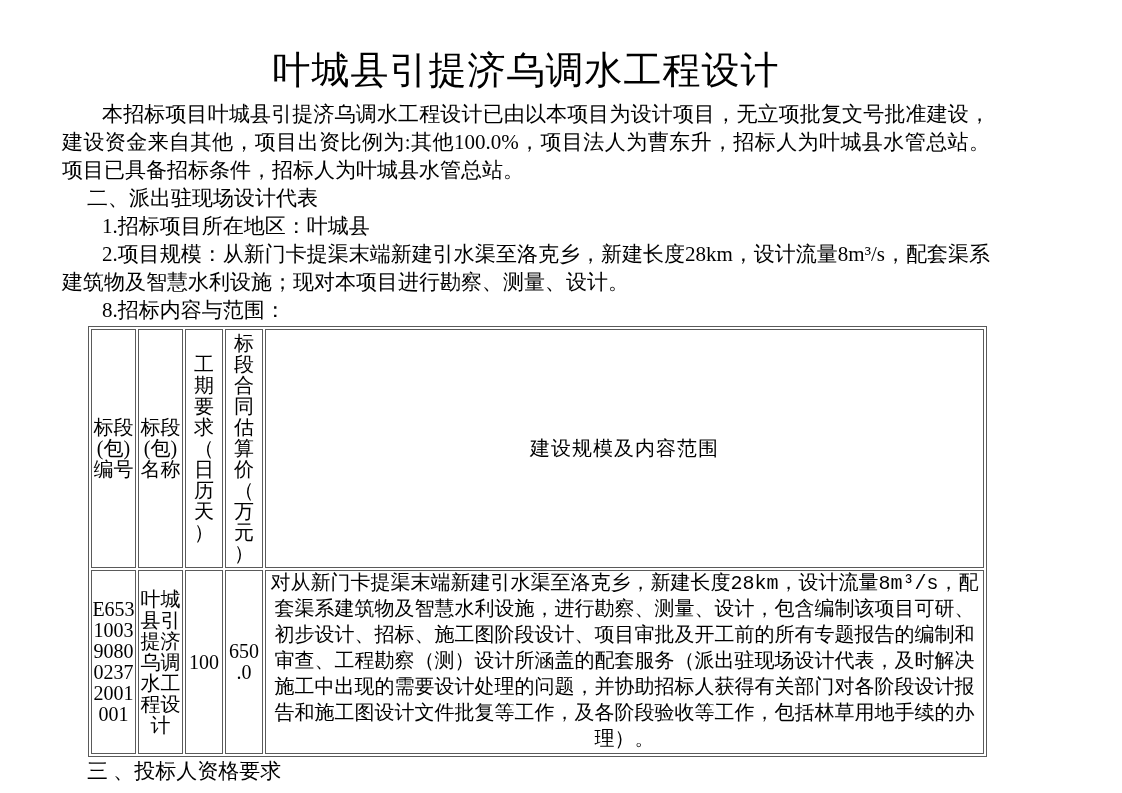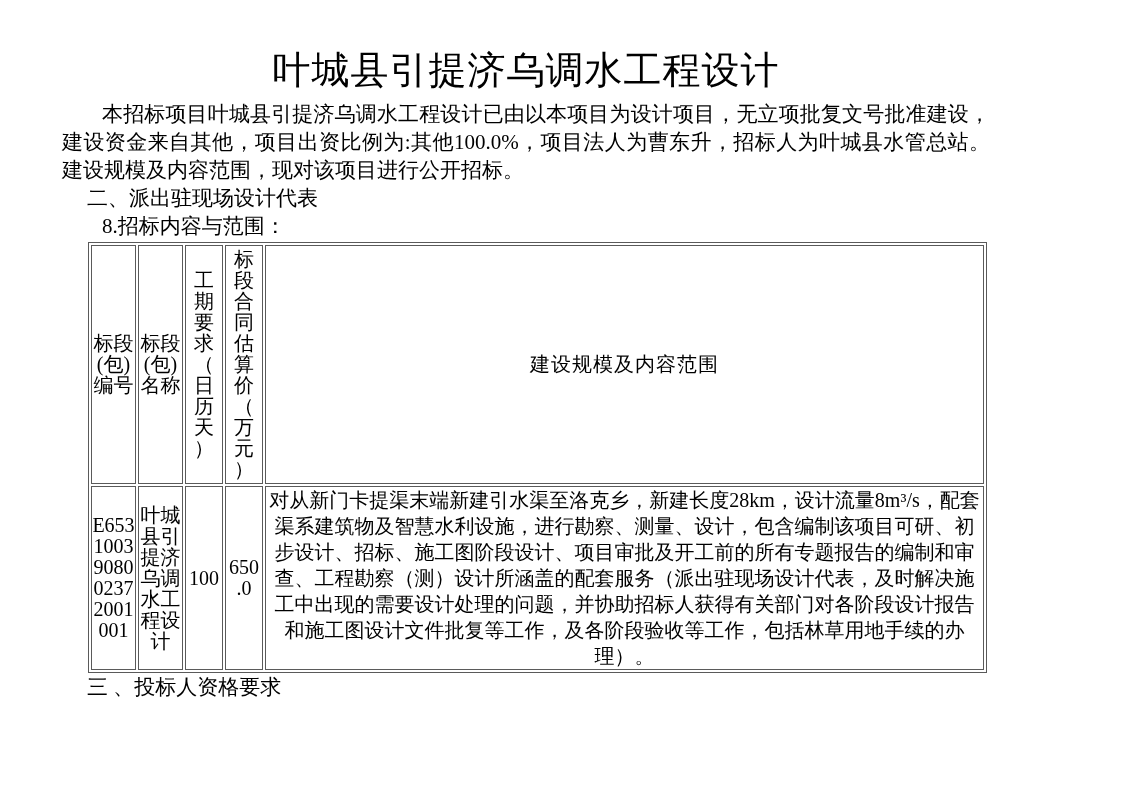--- a/index.html
+++ b/index.html
@@ -90,7 +90,7 @@
   <h1 class="doc-title">叶城县引提济乌调水工程设计</h1>
 
 
-  <p class="para">本招标项目叶城县引提济乌调水工程设计已由以本项目为设计项目，无立项批复文号批准建设，建设资金来自其他，项目出资比例为:其他100.0%，项目法人为曹东升，招标人为叶城县水管总站。建设规模及内容范围，现对该项目进行公开招标。</p>
+  <p class="para">本招标项目叶城县引提济乌调水工程设计已由以本项目为设计项目，无立项批复文号批准建设，建设资金来自其他，项目出资比例为:其他100.0%，项目法人为曹东升，招标人为叶城县水管总站。项目已具备招标条件，招标人为叶城县水管总站。</p>
 
   <div class="heading">二、派出驻现场设计代表</div>
 

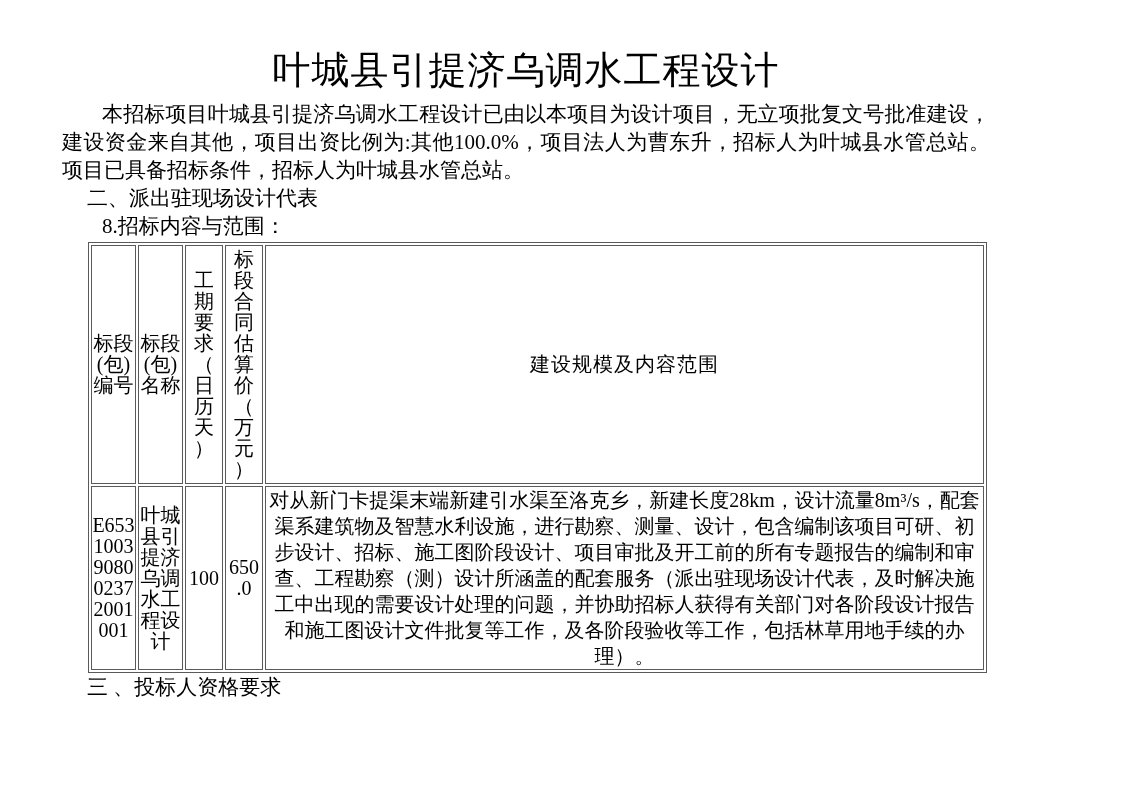--- a/index.html
+++ b/index.html
@@ -94,6 +94,7 @@
 
   <div class="heading">二、派出驻现场设计代表</div>
 
+  <div class="item para">1.招标项目所在地区：叶城县</div>
 
 
   <div class="item">8.招标内容与范围：</div>

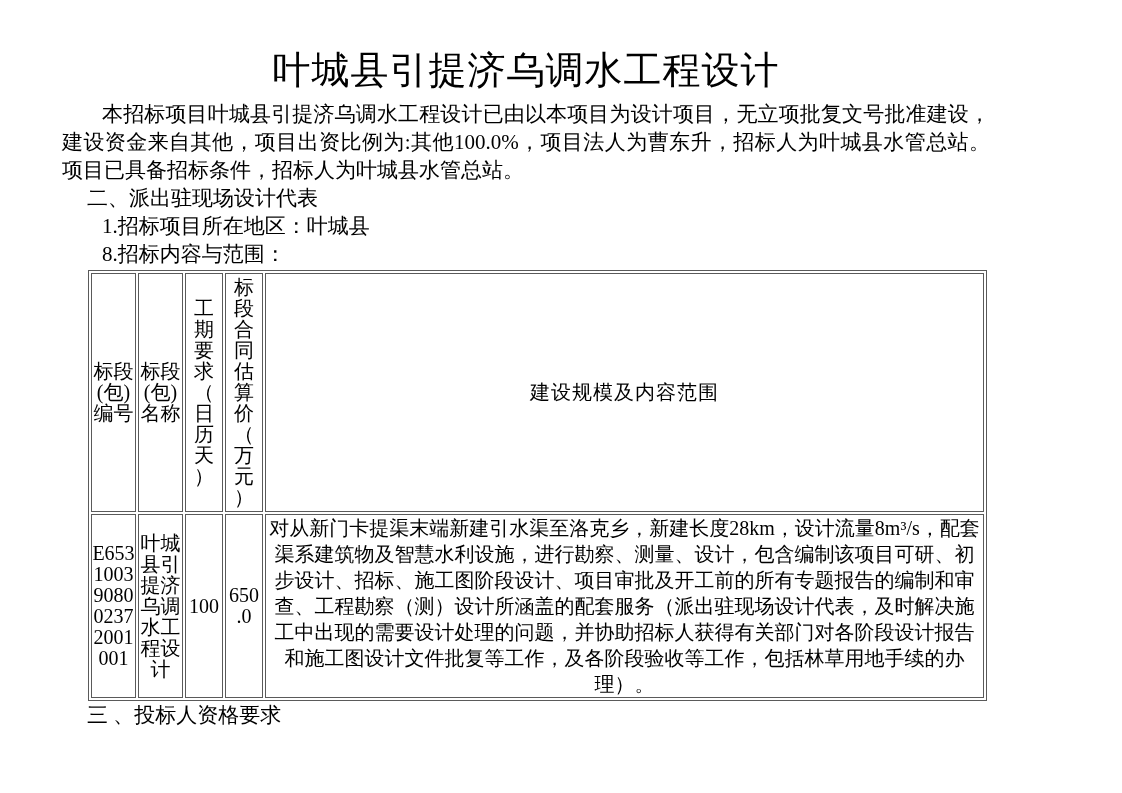--- a/index.html
+++ b/index.html
@@ -96,6 +96,7 @@
 
   <div class="item para">1.招标项目所在地区：叶城县</div>
 
+  <div class="item para">2.项目规模：从新门卡提渠末端新建引水渠至洛克乡，新建长度28km，设计流量8m³/s，配套渠系建筑物及智慧水利设施；现对本项目进行勘察、测量、设计。</div>
 
   <div class="item">8.招标内容与范围：</div>
 

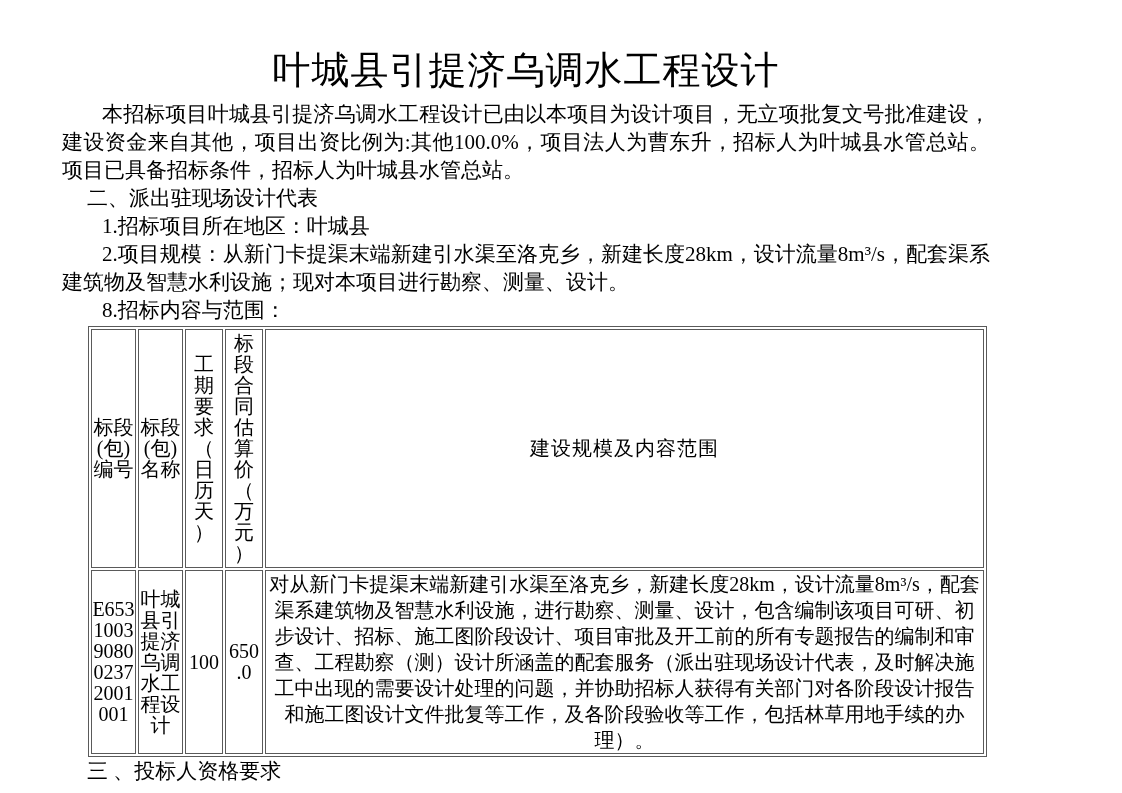--- a/index.html
+++ b/index.html
@@ -80,6 +80,7 @@
     padding: 0 2px;
     text-align: justify;
     text-align-last: center;
+    font-family: Liberation Mono, monospace;
   }
 </style>
 </head>

